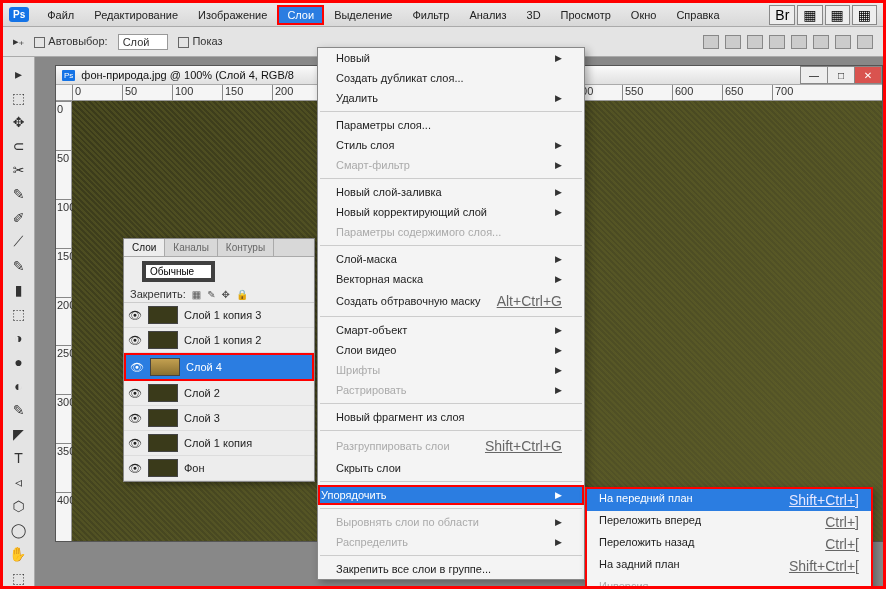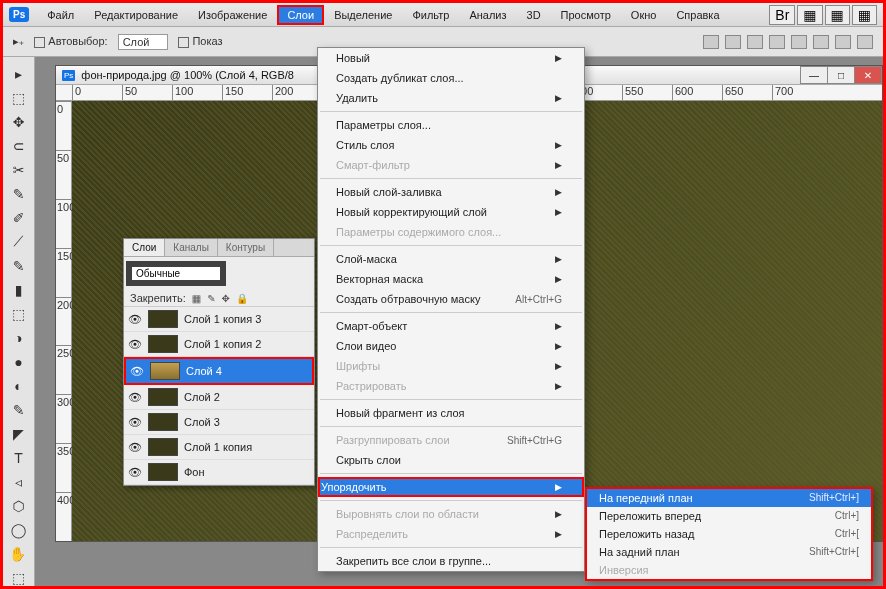--- a/index.html
+++ b/index.html
@@ -35,7 +35,7 @@
 .panel-tabs { display: flex; background: #d8d8d8; border-bottom: 1px solid #aaa; }
 .panel-tab { padding: 3px 8px; font-size: 10px; color: #666; border-right: 1px solid #aaa; }
 .panel-tab.active { background: #ededed; color: #111; }
-.blend-sel { margin: 4px 2px; border: 6px solid #404040; background: #fff; padding: 1px 4px; width: 100px; font-size: 10px; }
+.blend-sel { margin: 4px 18px; border: 4px solid #404040; background: #fff; padding: 1px 4px; width: 73px; font-size: 10px; }
 .lock-row { padding: 2px 6px; font-size: 10px; color: #333; display: flex; align-items: center; gap: 6px; border-bottom: 1px solid #ccc; }
 .lock-row .ico { font-size: 10px; color: #555; }
 .layer-row { display: flex; align-items: center; padding: 3px 4px; border-bottom: 1px solid #ddd; gap: 6px; font-size: 10px; color: #222; }

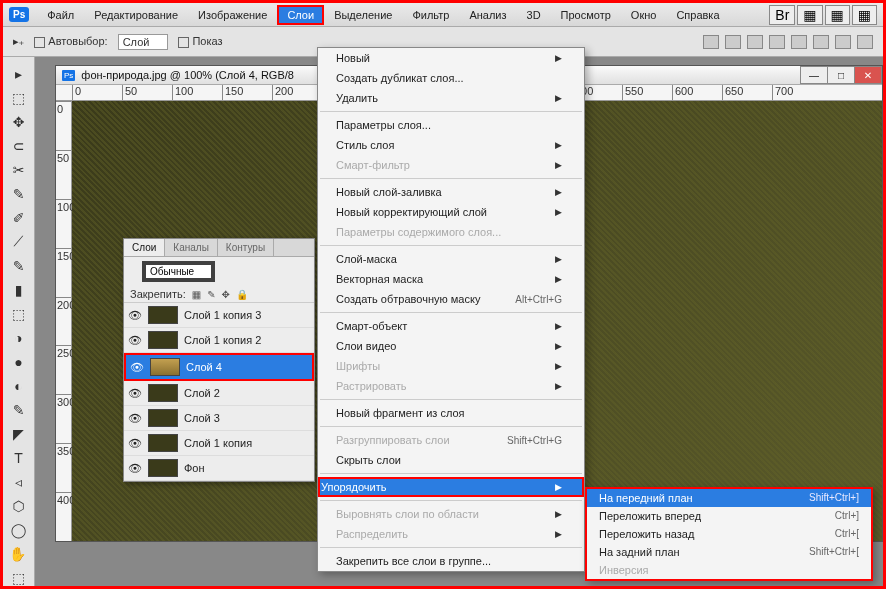--- a/index.html
+++ b/index.html
@@ -54,7 +54,7 @@
 .sm-item { padding: 3px 12px; font-size: 11px; color: #222; display: flex; justify-content: space-between; }
 .sm-item.hl { background: #2b7de1; color: #fff; }
 .sm-item.disabled { color: #aaa; }
-.shortcut { color: #666; font-size: 10px; }
+.shortcut { color: #666; font-size: 14px; text-decoration: underline; }
 .dd-item.highlight .shortcut, .sm-item.hl .shortcut { color: #e8e8ff; }
 </style>
 </head>

